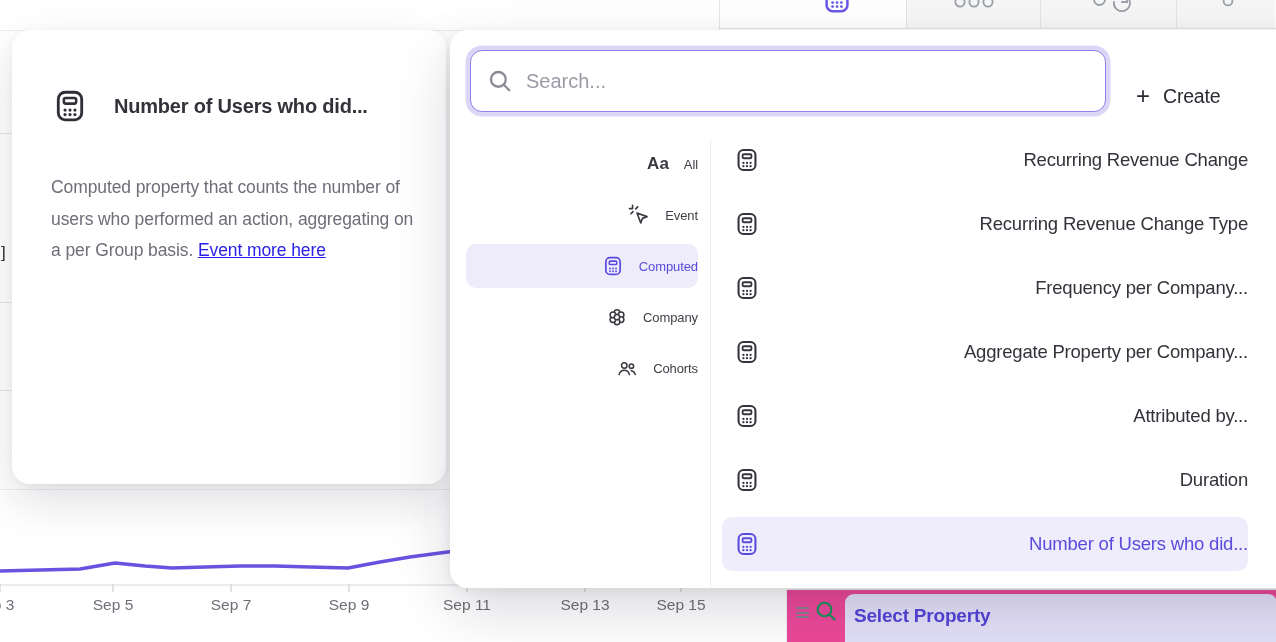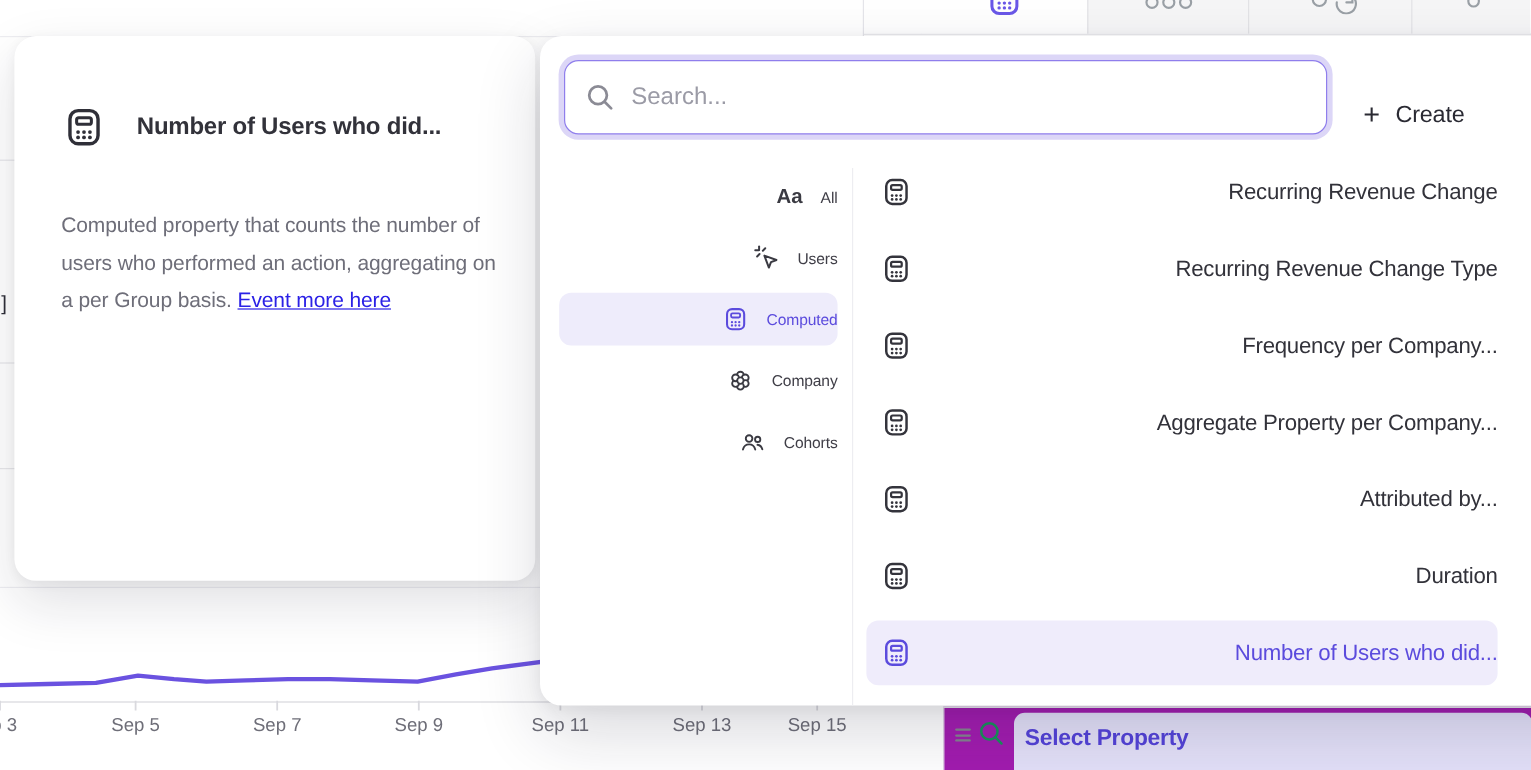--- a/index.html
+++ b/index.html
@@ -218,7 +218,7 @@
             <path d="M10.6 3.2l-2.2 2.2"></path>
           <path d="M9.8 9.8l11 4-5 1.9-1.9 5z"></path>
         </svg>
-        <span class="cat-label">Users</span>
+        <span class="cat-label">Event</span>
       </div>
       <div class="cat-row selected">
         <svg class="icon" width="22" height="22" viewBox="0 0 24 24">

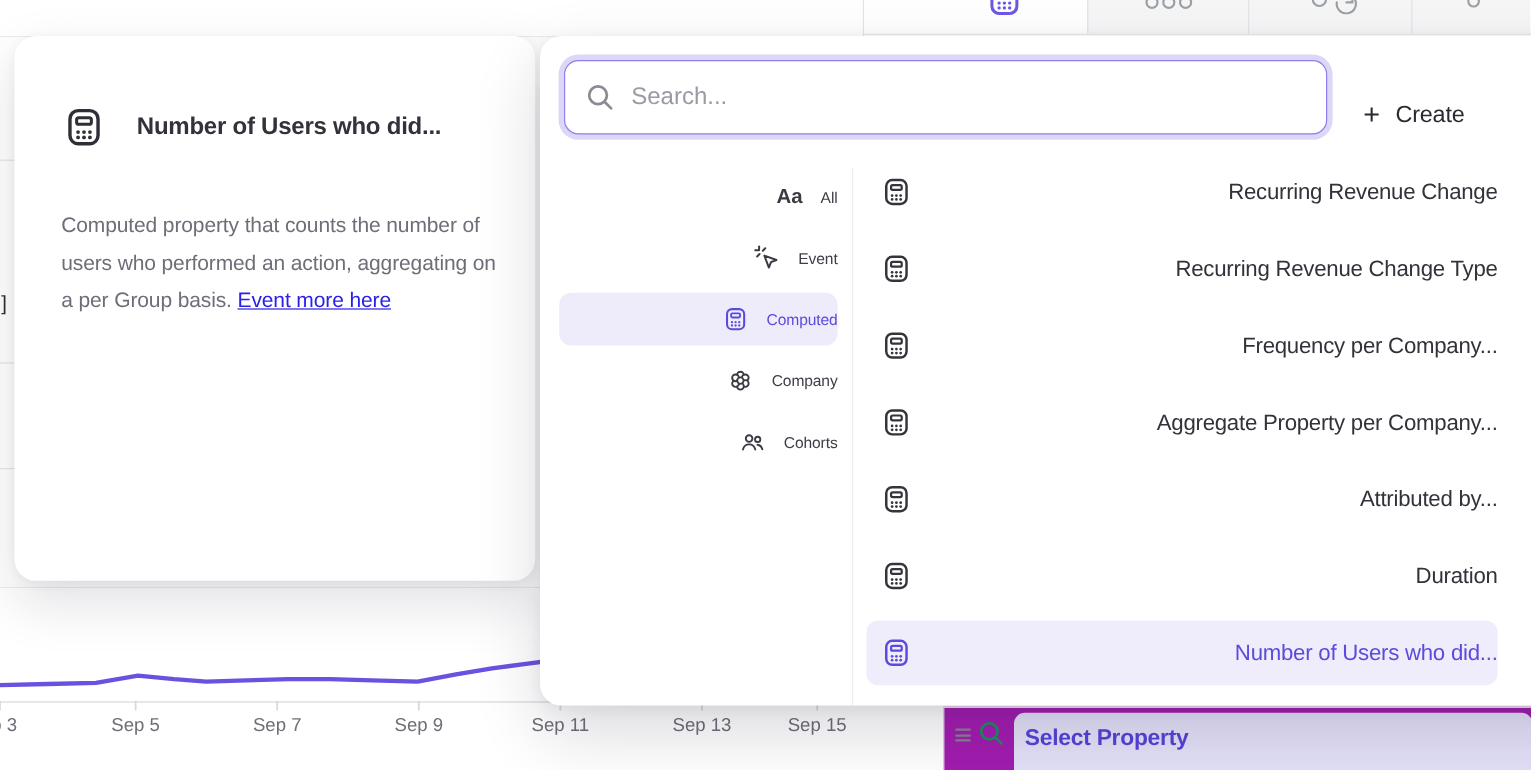--- a/index.html
+++ b/index.html
@@ -31,7 +31,7 @@
 
   
   .query-row { position:absolute; left:786px; top:589px; width:490px; height:53px;
-    background:#a21caf; border-left:1px solid #ededf1; border-top:1px solid #eaeaee; z-index:4; }
+    background:#ec4899; border-left:1px solid #ededf1; border-top:1px solid #eaeaee; z-index:4; }
   .drag-handle { position:absolute; left:9px; top:17px; width:13px; height:13px; cursor:grab; }
   .drag-handle i { display:block; width:13px; height:2px; background:#84848e; margin-bottom:2.6px; border-radius:1px; }
   .green-search { position:absolute; left:27px; top:9px; }

